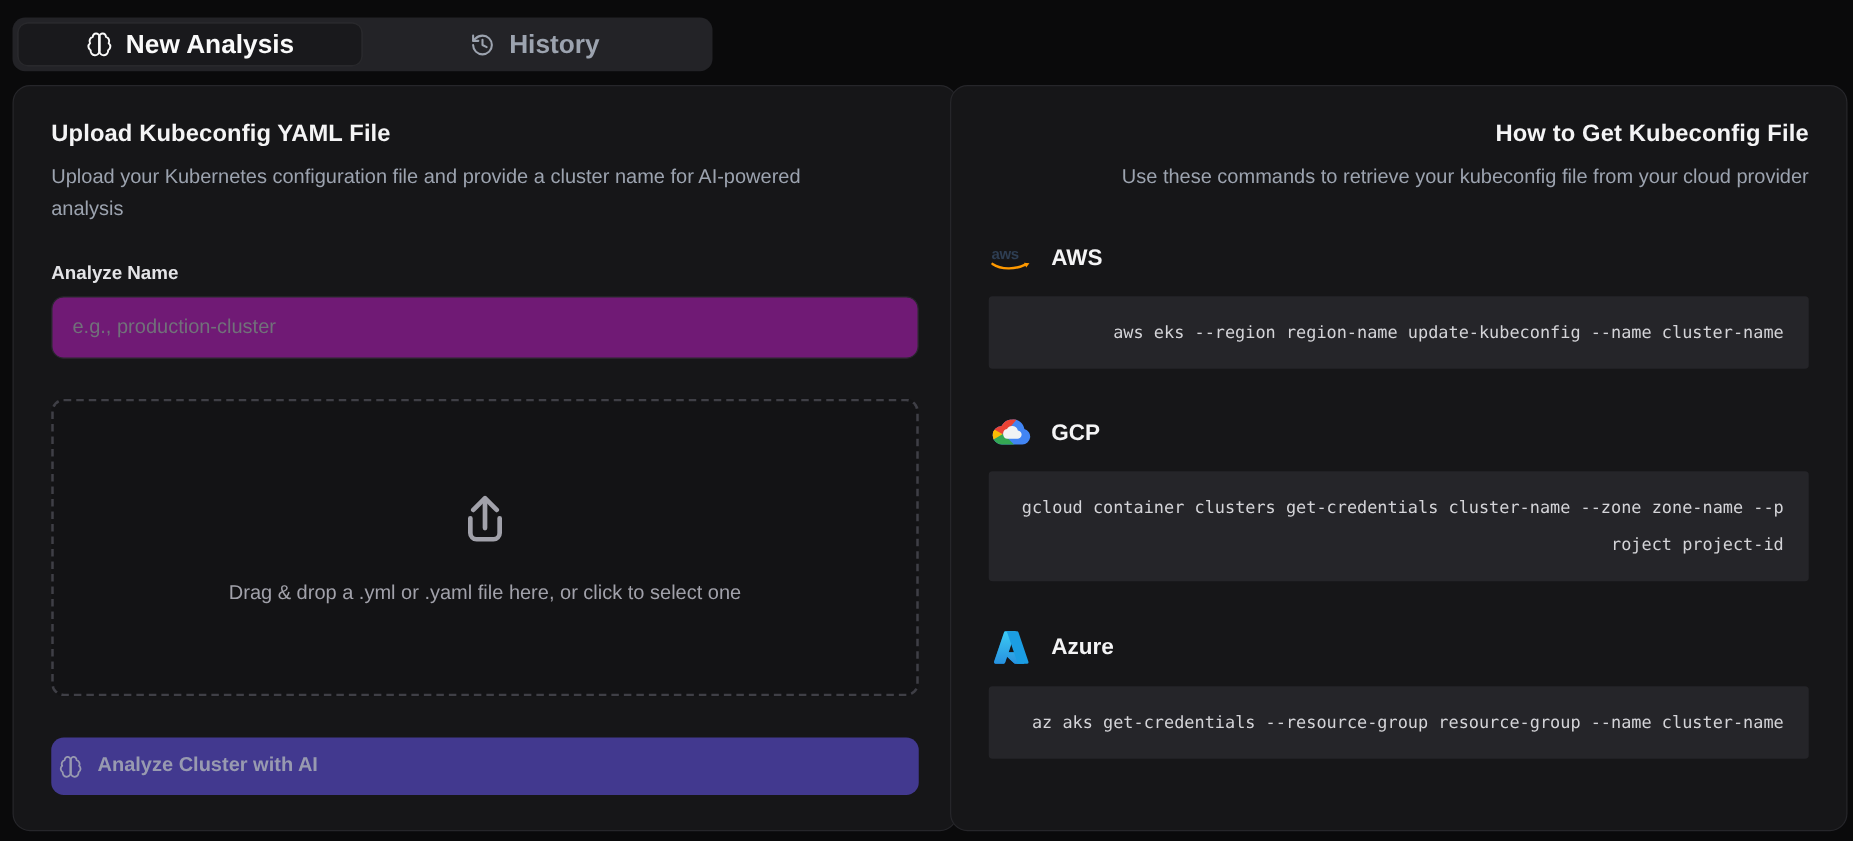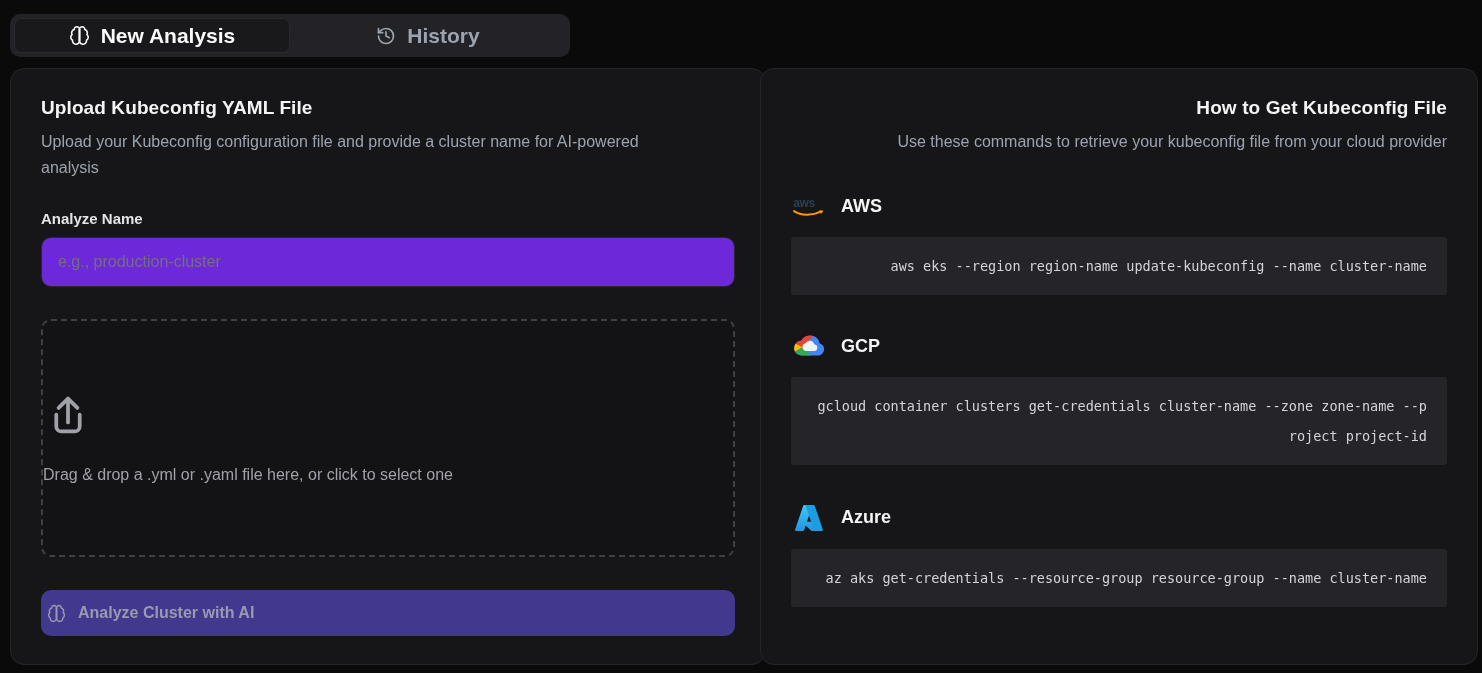--- a/index.html
+++ b/index.html
@@ -115,7 +115,7 @@
 
 <div class="card card-left">
   <h2>Upload Kubeconfig YAML File</h2>
-  <p class="subtitle">Upload your Kubeconfig configuration file and provide a cluster name for AI-powered analysis</p>
+  <p class="subtitle">Upload your Kubernetes configuration file and provide a cluster name for AI-powered analysis</p>
 
   <label class="field-label">Analyze Name</label>
   <input class="text-input" type="text" placeholder="e.g., production-cluster" style="">

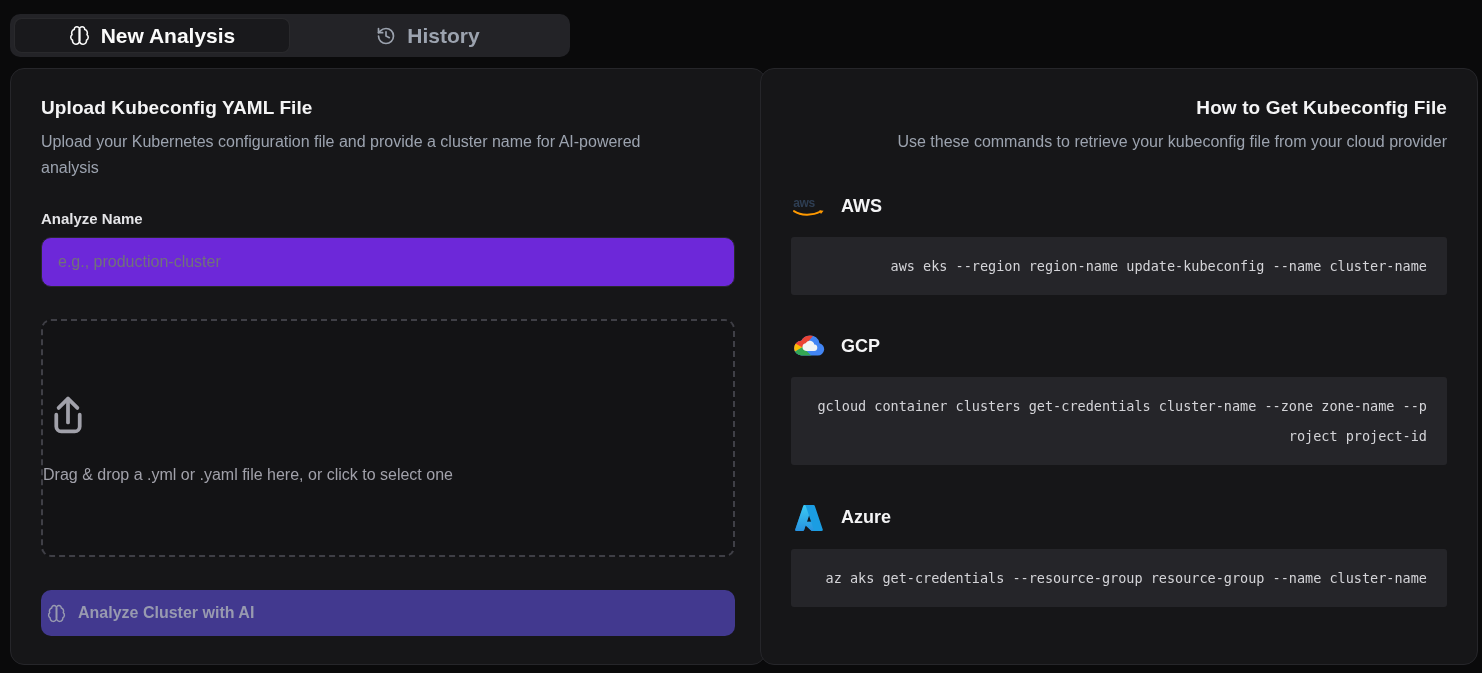--- a/index.html
+++ b/index.html
@@ -52,7 +52,7 @@
     font-size:15px; font-weight:600; color:#e4e4e7;
   }
   .text-input {
-    width:100%; height:50px; background:#6d28d9;
+    width:100%; height:50px; background:#701a75;
     border:1px solid #28282d; border-radius:10px;
     padding:0 16px; font-size:16px; color:#e4e4e7;
     font-family:"Liberation Sans", sans-serif; outline:none;

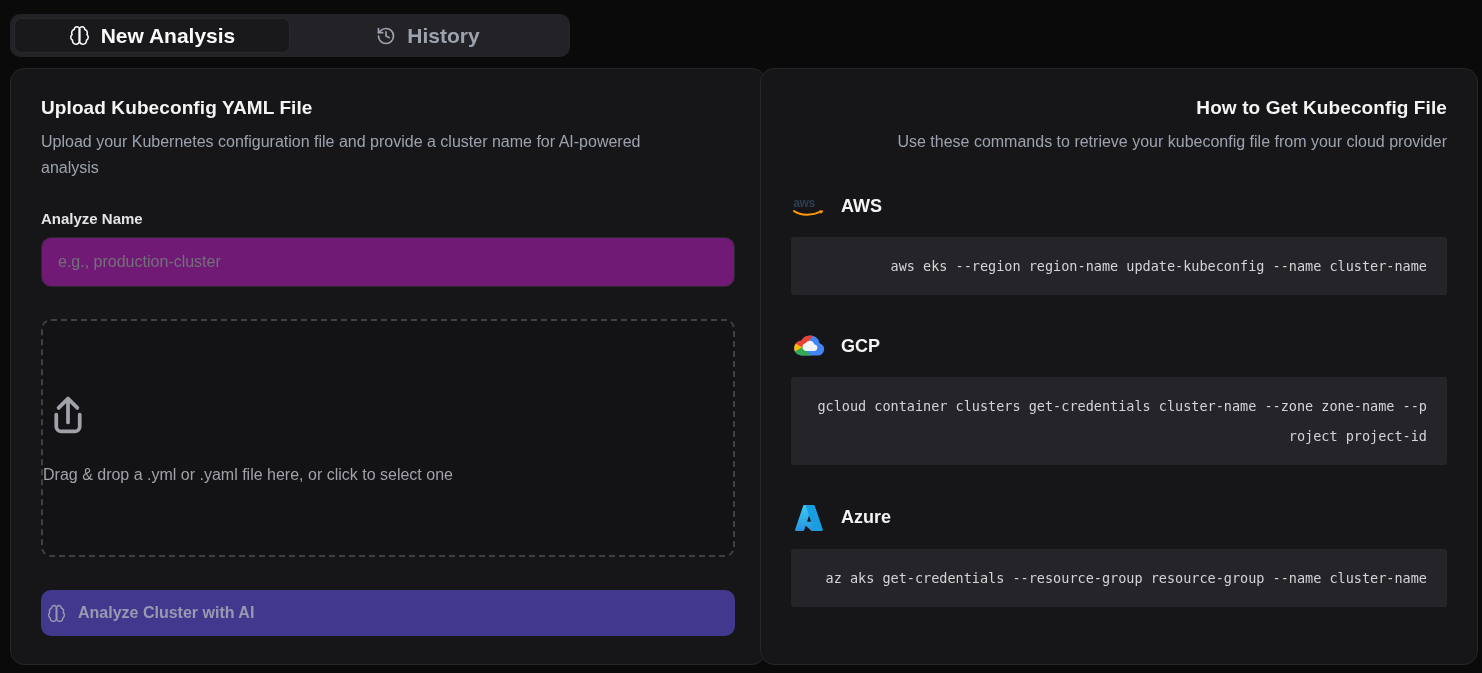--- a/index.html
+++ b/index.html
@@ -62,7 +62,7 @@
   .dropzone {
     margin-top:32px; height:238px;
     border:2px dashed #3f3f46; border-radius:10px;
-    display:flex; flex-direction:column; align-items:flex-start; justify-content:center;
+    display:flex; flex-direction:column; align-items:center; justify-content:center;
     gap:24px; cursor:pointer; background:#131315;
   }
   .dropzone-text { font-size:16px; color:#a1a1aa; }

